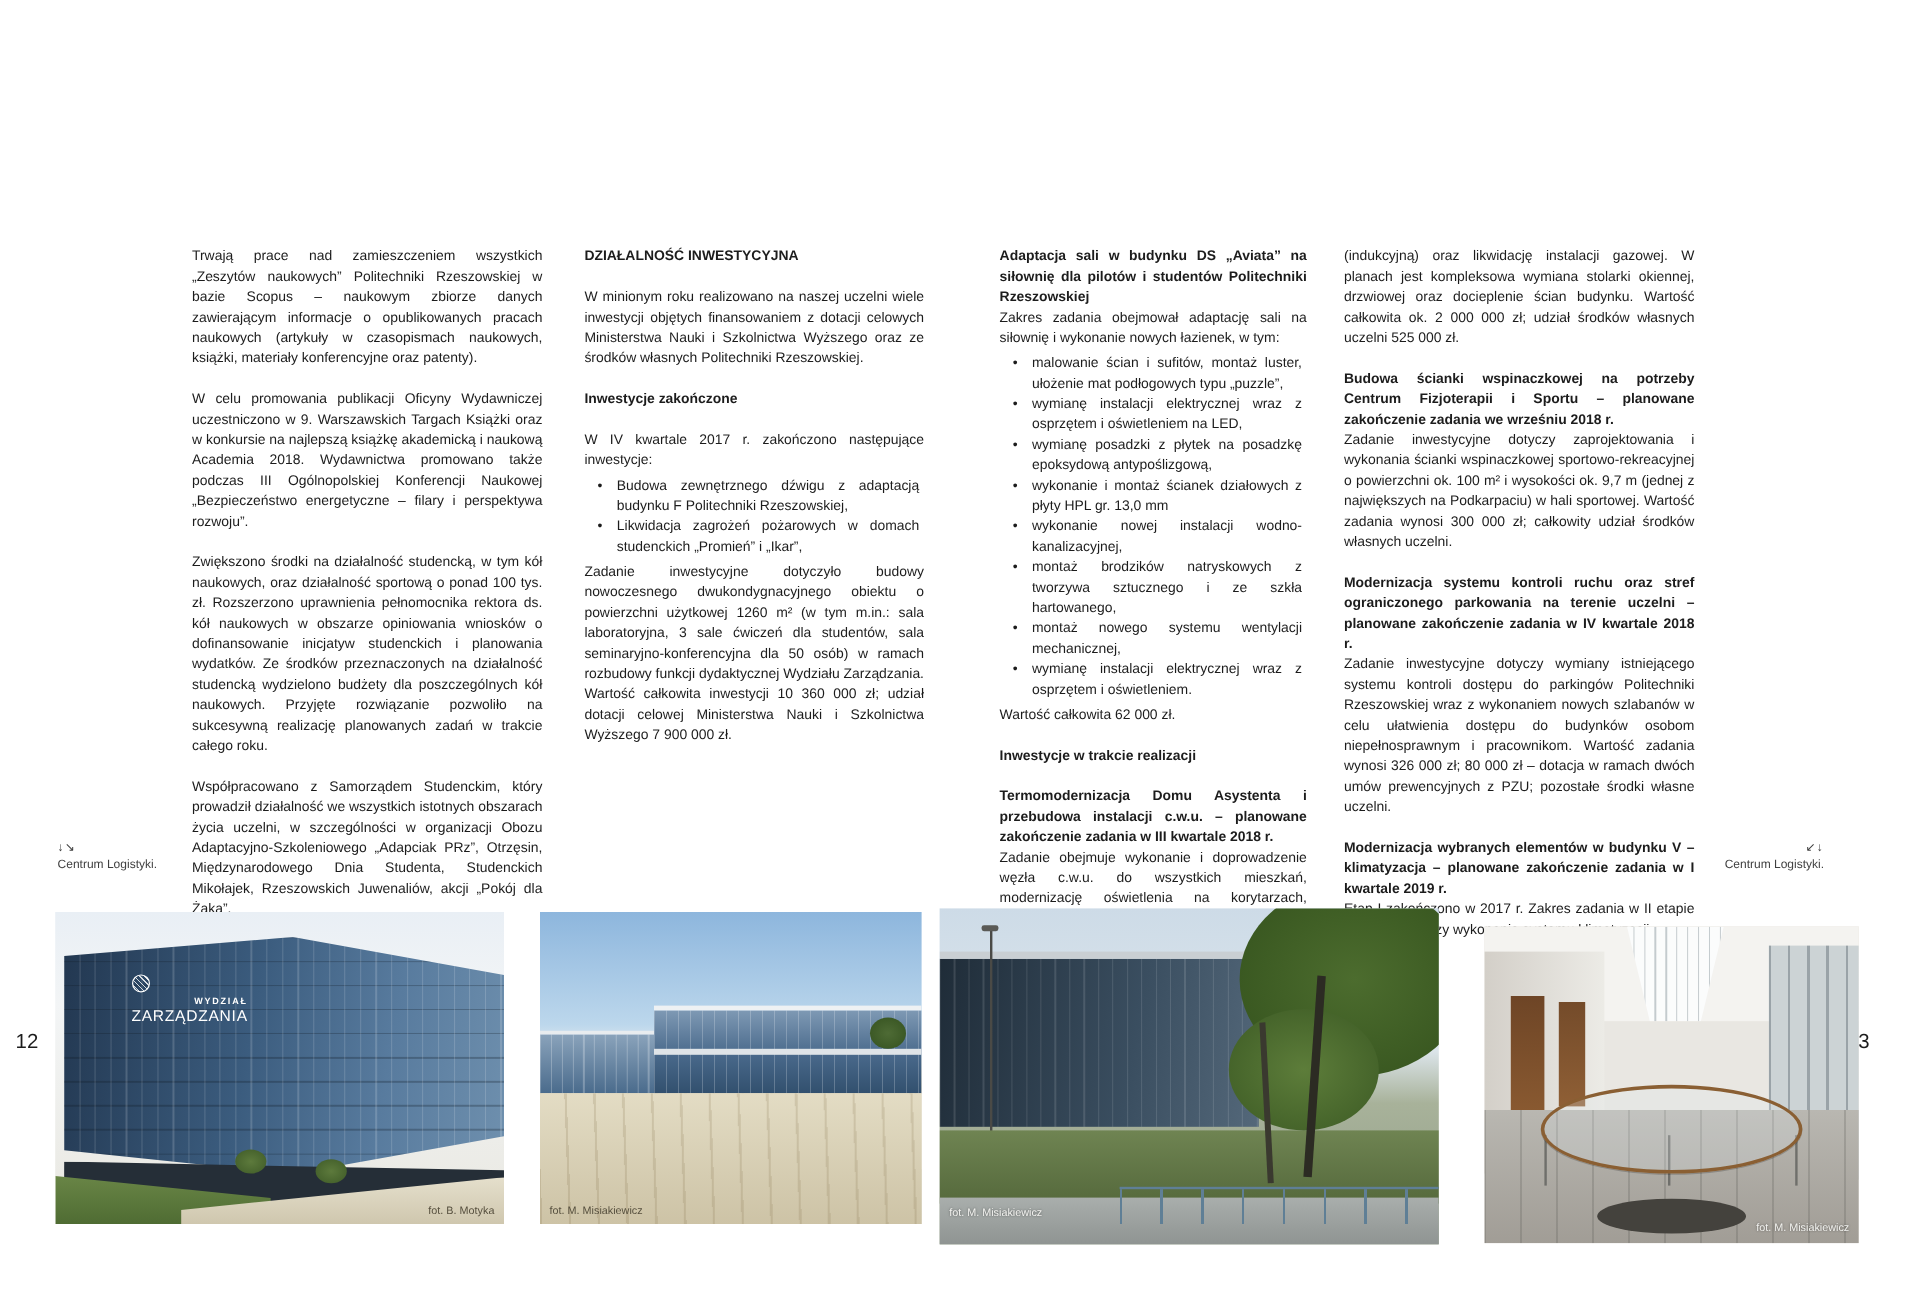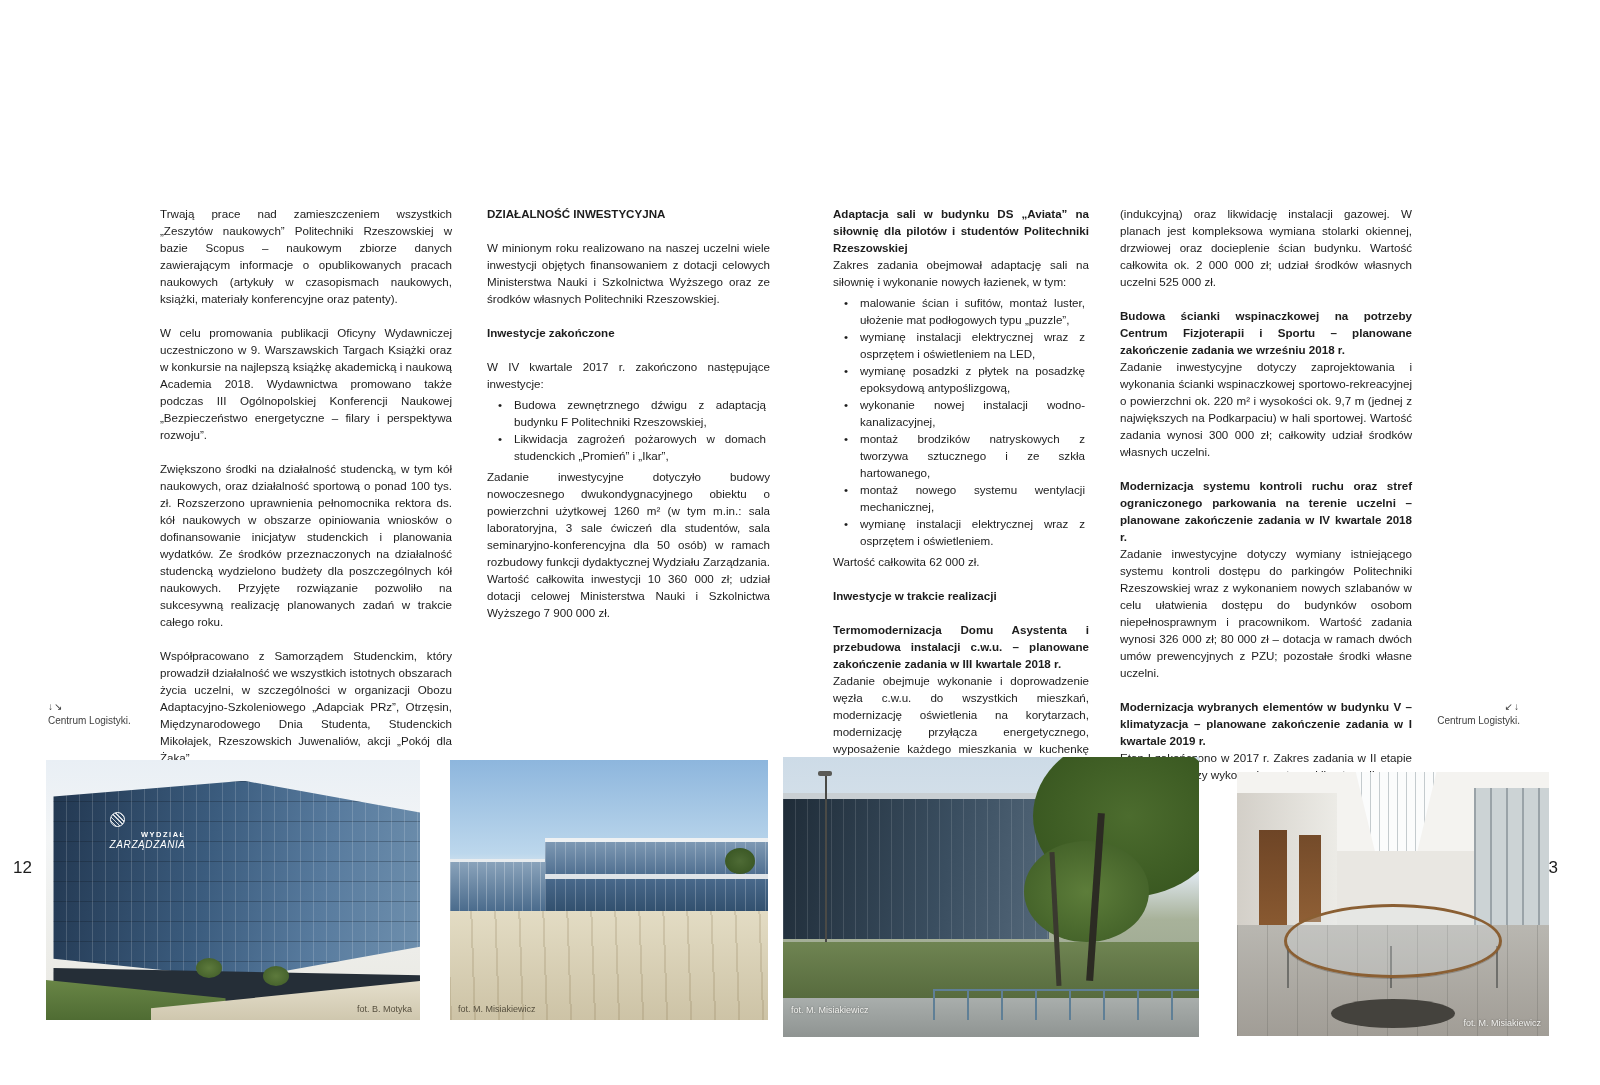--- a/index.html
+++ b/index.html
@@ -160,7 +160,7 @@
   <div class="col col-4">
       <div class="pg gap">(indukcyjną) oraz likwidację instalacji gazowej. W planach jest kompleksowa wymiana stolarki okiennej, drzwiowej oraz docieplenie ścian budynku. Wartość całkowita ok. 2 000 000 zł; udział środków własnych uczelni 525 000 zł.</div>
       <div class="hd">Budowa ścianki wspinaczkowej na potrzeby Centrum Fizjoterapii i Sportu – planowane zakończenie zadania we wrześniu 2018 r.</div>
-      <div class="pg gap">Zadanie inwestycyjne dotyczy zaprojektowania i wykonania ścianki wspinaczkowej sportowo-rekreacyjnej o powierzchni ok. 220 m² i wysokości ok. 9,7 m (jednej z największych na Podkarpaciu) w hali sportowej. Wartość zadania wynosi 300 000 zł; całkowity udział środków własnych uczelni.</div>
+      <div class="pg gap">Zadanie inwestycyjne dotyczy zaprojektowania i wykonania ścianki wspinaczkowej sportowo-rekreacyjnej o powierzchni ok. 100 m² i wysokości ok. 9,7 m (jednej z największych na Podkarpaciu) w hali sportowej. Wartość zadania wynosi 300 000 zł; całkowity udział środków własnych uczelni.</div>
       <div class="hd">Modernizacja systemu kontroli ruchu oraz stref ograniczonego parkowania na terenie uczelni – planowane zakończenie zadania w IV kwartale 2018 r.</div>
       <div class="pg gap">Zadanie inwestycyjne dotyczy wymiany istniejącego systemu kontroli dostępu do parkingów Politechniki Rzeszowskiej wraz z wykonaniem nowych szlabanów w celu ułatwienia dostępu do budynków osobom niepełnosprawnym i pracownikom. Wartość zadania wynosi 326 000 zł; 80 000 zł – dotacja w ramach dwóch umów prewencyjnych z PZU; pozostałe środki własne uczelni.</div>
       <div class="hd">Modernizacja wybranych elementów w budynku V – klimatyzacja – planowane zakończenie zadania w I kwartale 2019 r.</div>

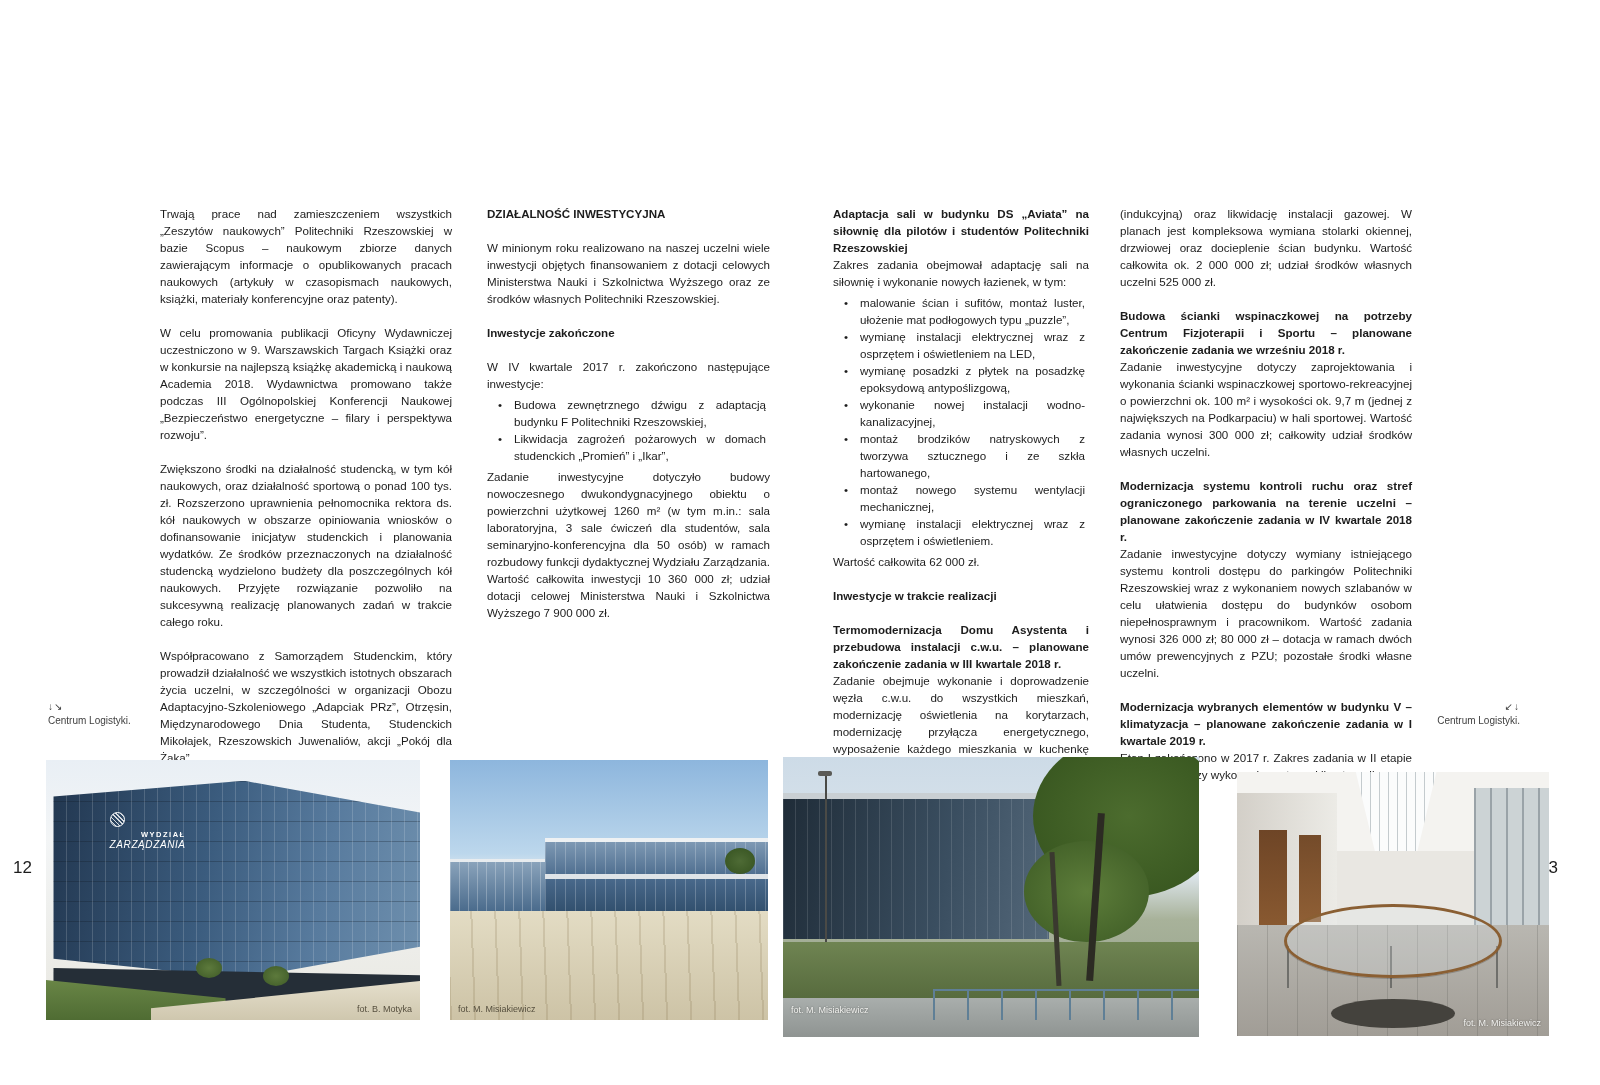--- a/index.html
+++ b/index.html
@@ -147,6 +147,7 @@
         <li>malowanie ścian i sufitów, montaż luster, ułożenie mat podłogowych typu „puzzle”,</li>
         <li>wymianę instalacji elektrycznej wraz z osprzętem i oświetleniem na LED,</li>
         <li>wymianę posadzki z płytek na posadzkę epoksydową antypoślizgową,</li>
+        <li>wykonanie i montaż ścianek działowych z płyty HPL gr. 13,0 mm</li>
         <li>wykonanie nowej instalacji wodno-kanalizacyjnej,</li>
         <li>montaż brodzików natryskowych z tworzywa sztucznego i ze szkła hartowanego,</li>
         <li>montaż nowego systemu wentylacji mechanicznej,</li>

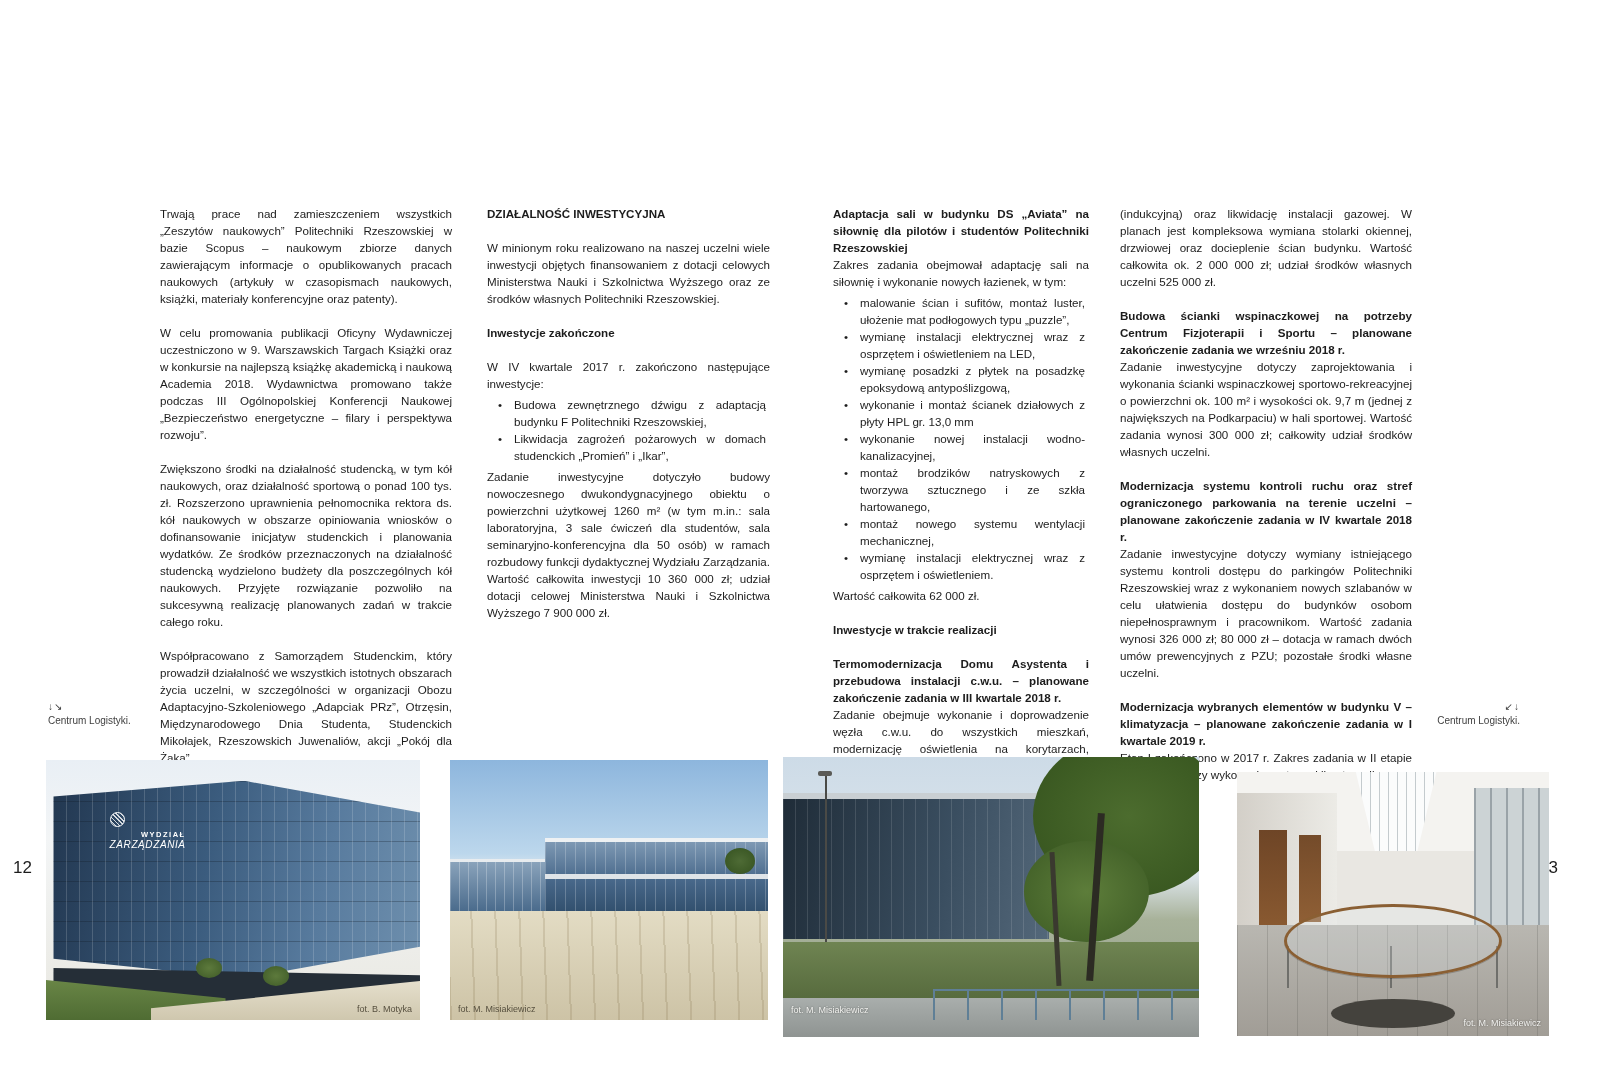--- a/index.html
+++ b/index.html
@@ -65,7 +65,7 @@
   .p1-logo { position:static; display:block; width:15px; height:15px; border:1.5px solid #fff; border-radius:50%; margin-bottom:3px;
     background:repeating-linear-gradient(45deg, rgba(255,255,255,.8) 0 1px, transparent 1px 3px); }
   .p1-sign .s1 { position:static; display:block; font-size:7.5px; letter-spacing:1.5px; font-weight:bold; }
-  .p1-sign .s2 { position:static; display:block; font-size:10px; letter-spacing:.6px;font-style:italic; }
+  .p1-sign .s2 { position:static; display:block; font-size:13px; letter-spacing:.6px; }
   
   .p2-wingL { left:0; top:38%; width:34%; height:20%;
     background:repeating-linear-gradient(90deg, rgba(255,255,255,.25) 0 1px, transparent 1px 9px),

